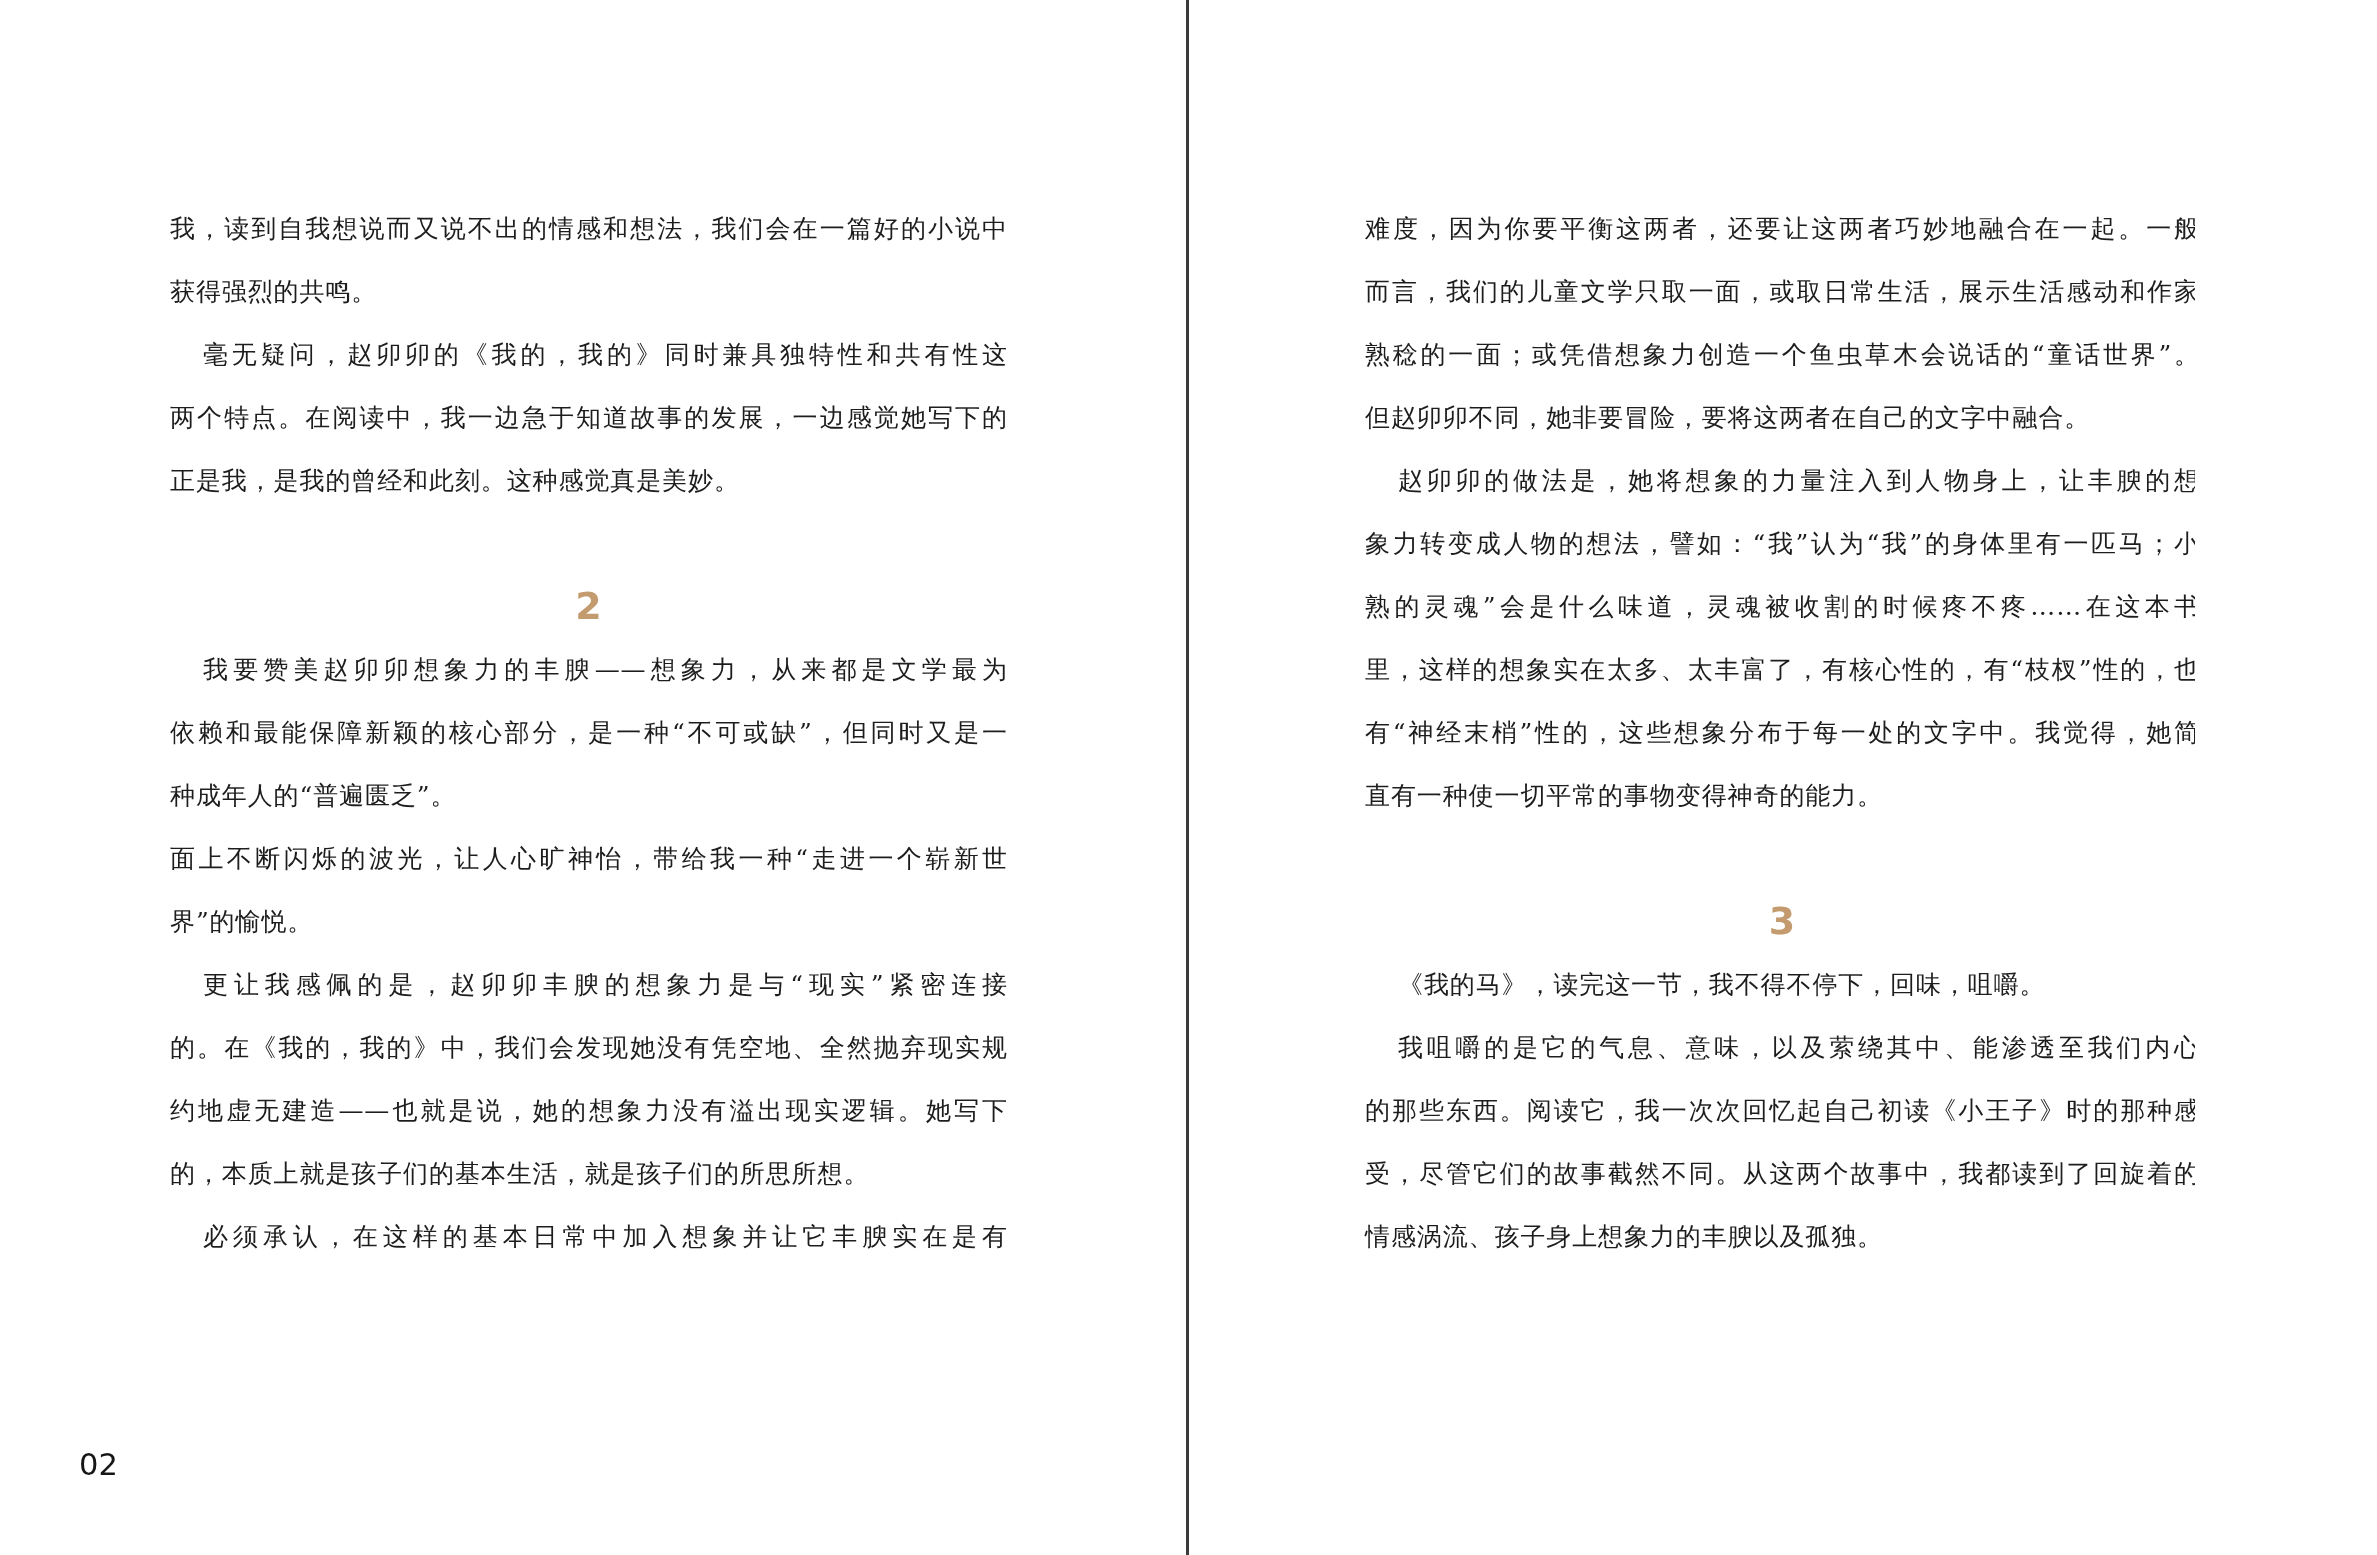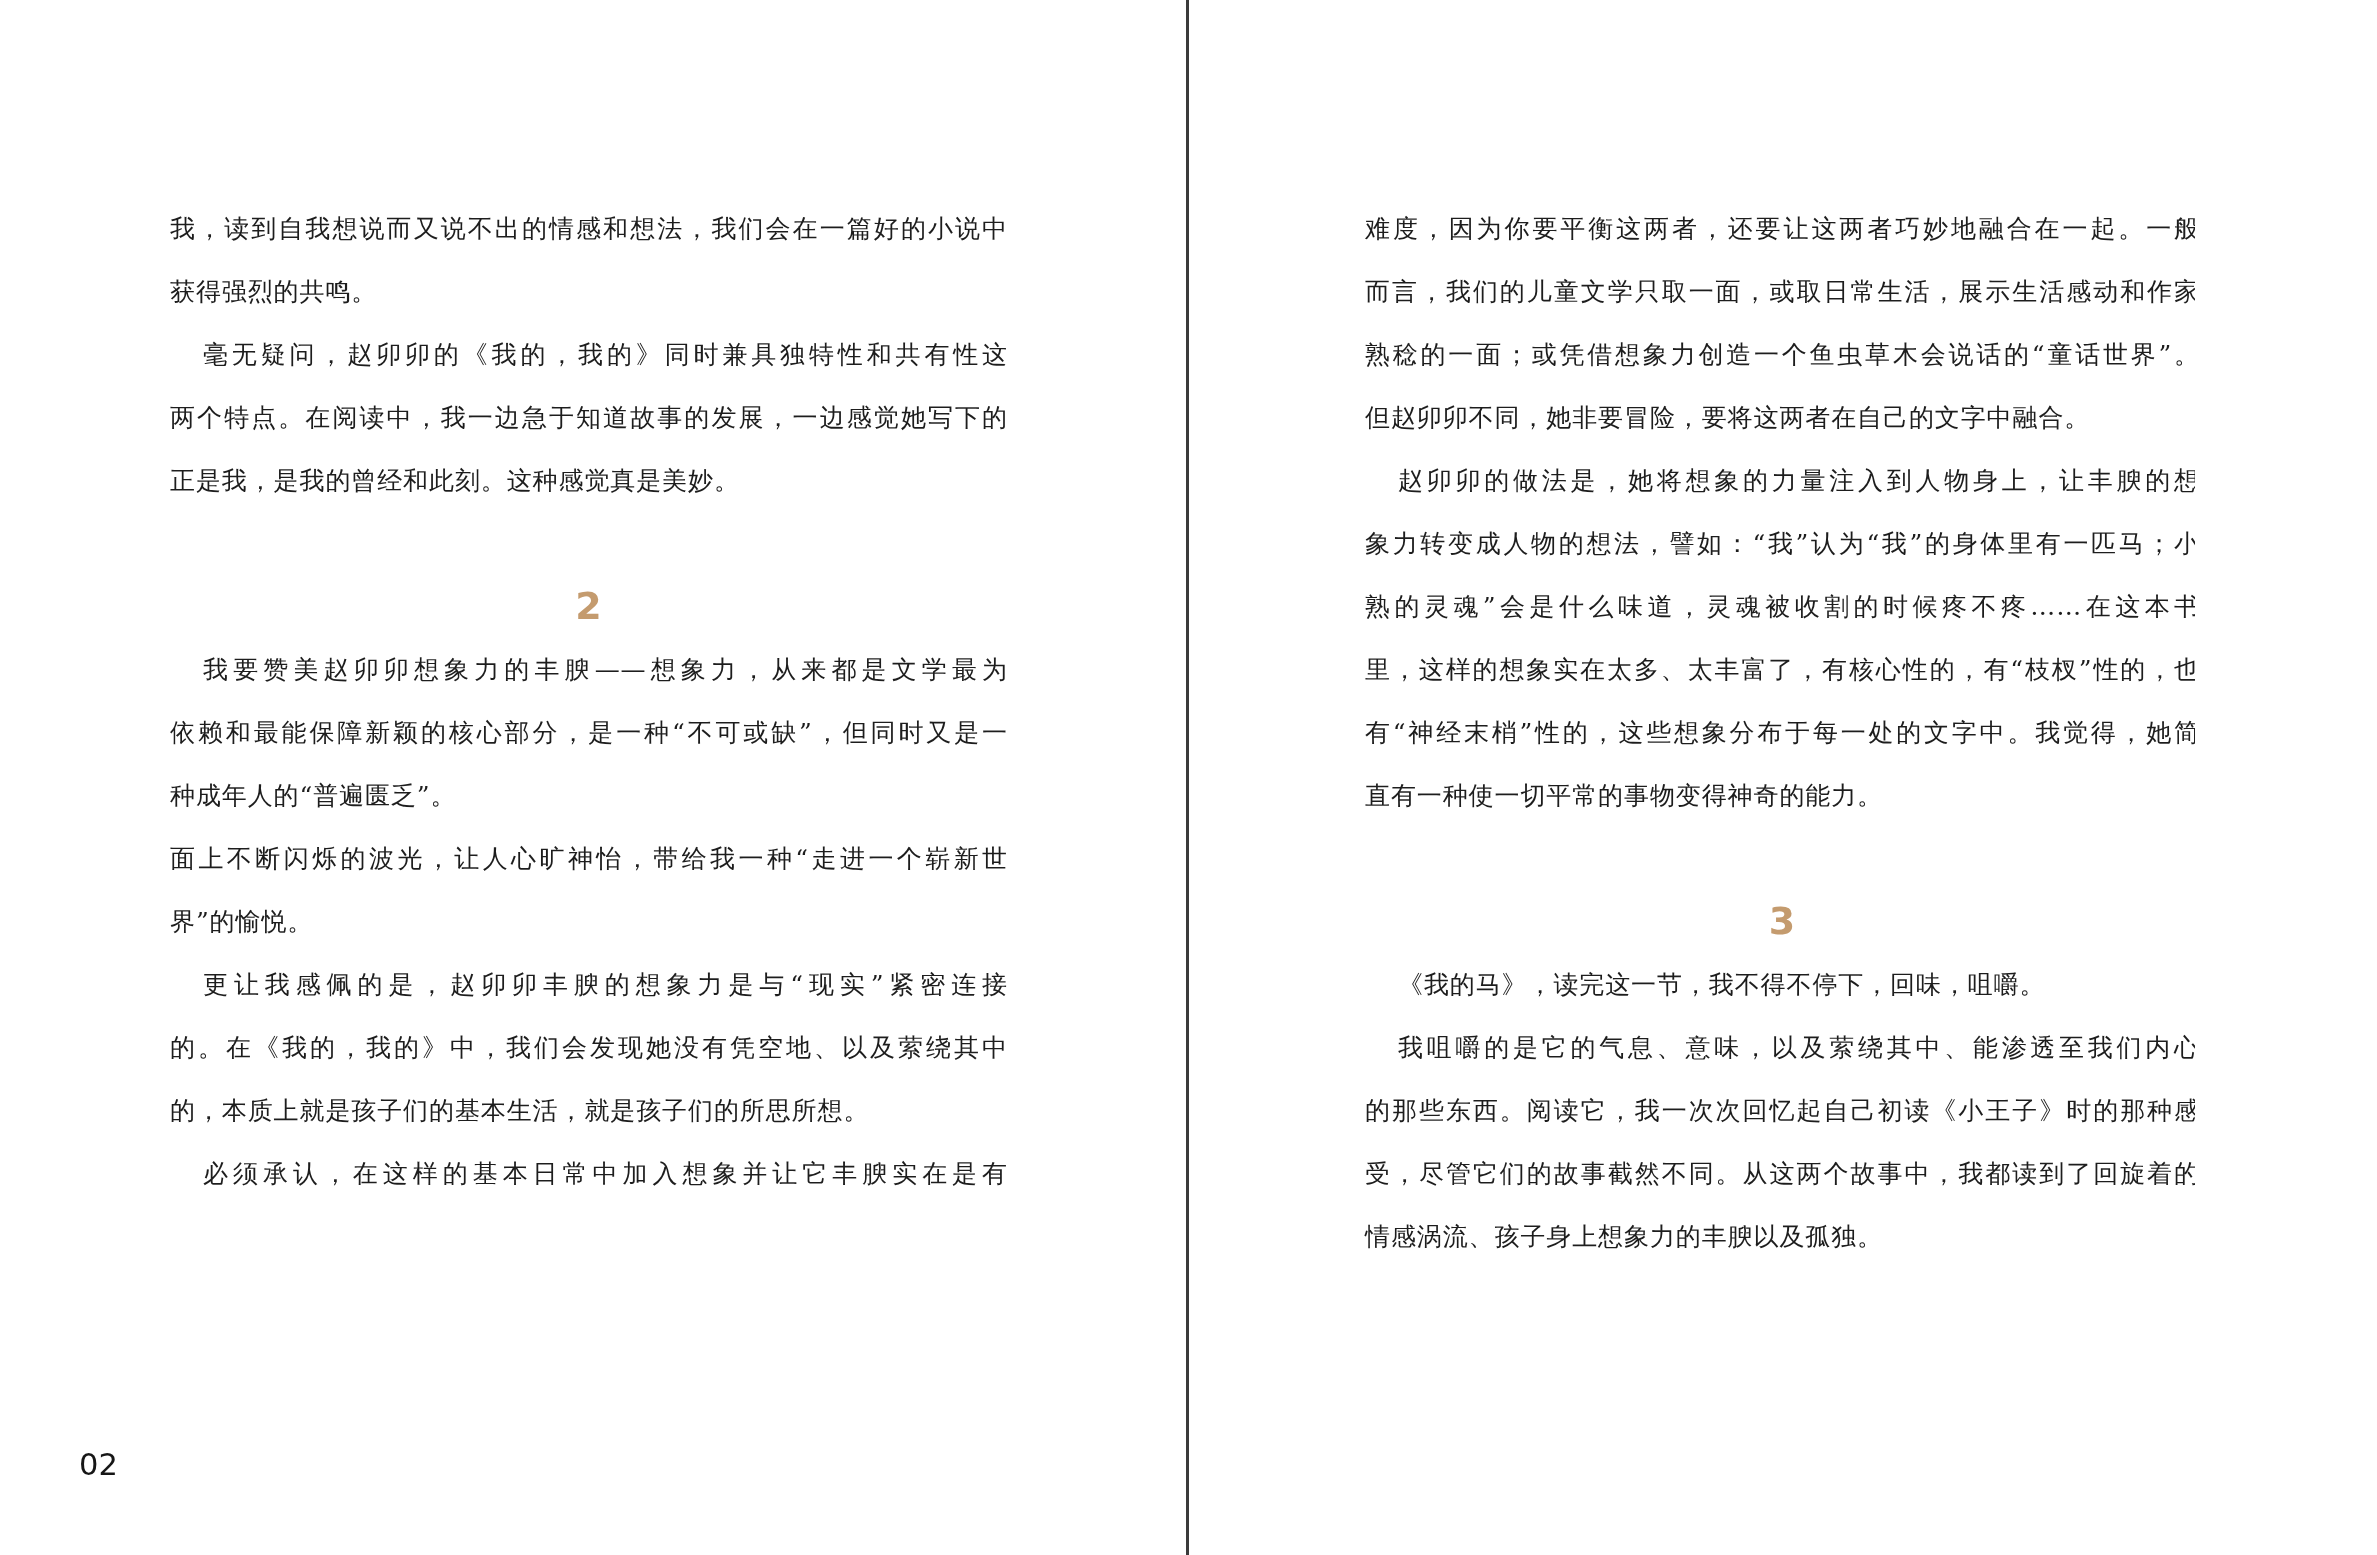--- a/index.html
+++ b/index.html
@@ -89,7 +89,7 @@
         <div class="line fill">面上不断闪烁的波光，让人心旷神怡，带给我一种“走进一个崭新世</div>
         <div class="line">界”的愉悦。</div>
         <div class="line indent fill">更让我感佩的是，赵卯卯丰腴的想象力是与“现实”紧密连接</div>
-        <div class="line fill">的。在《我的，我的》中，我们会发现她没有凭空地、以及萦绕其中</div>
+        <div class="line fill">的。在《我的，我的》中，我们会发现她没有凭空地、全然抛弃现实规</div>
         <div class="line">的，本质上就是孩子们的基本生活，就是孩子们的所思所想。</div>
         <div class="line indent fill">必须承认，在这样的基本日常中加入想象并让它丰腴实在是有</div>
       </div>

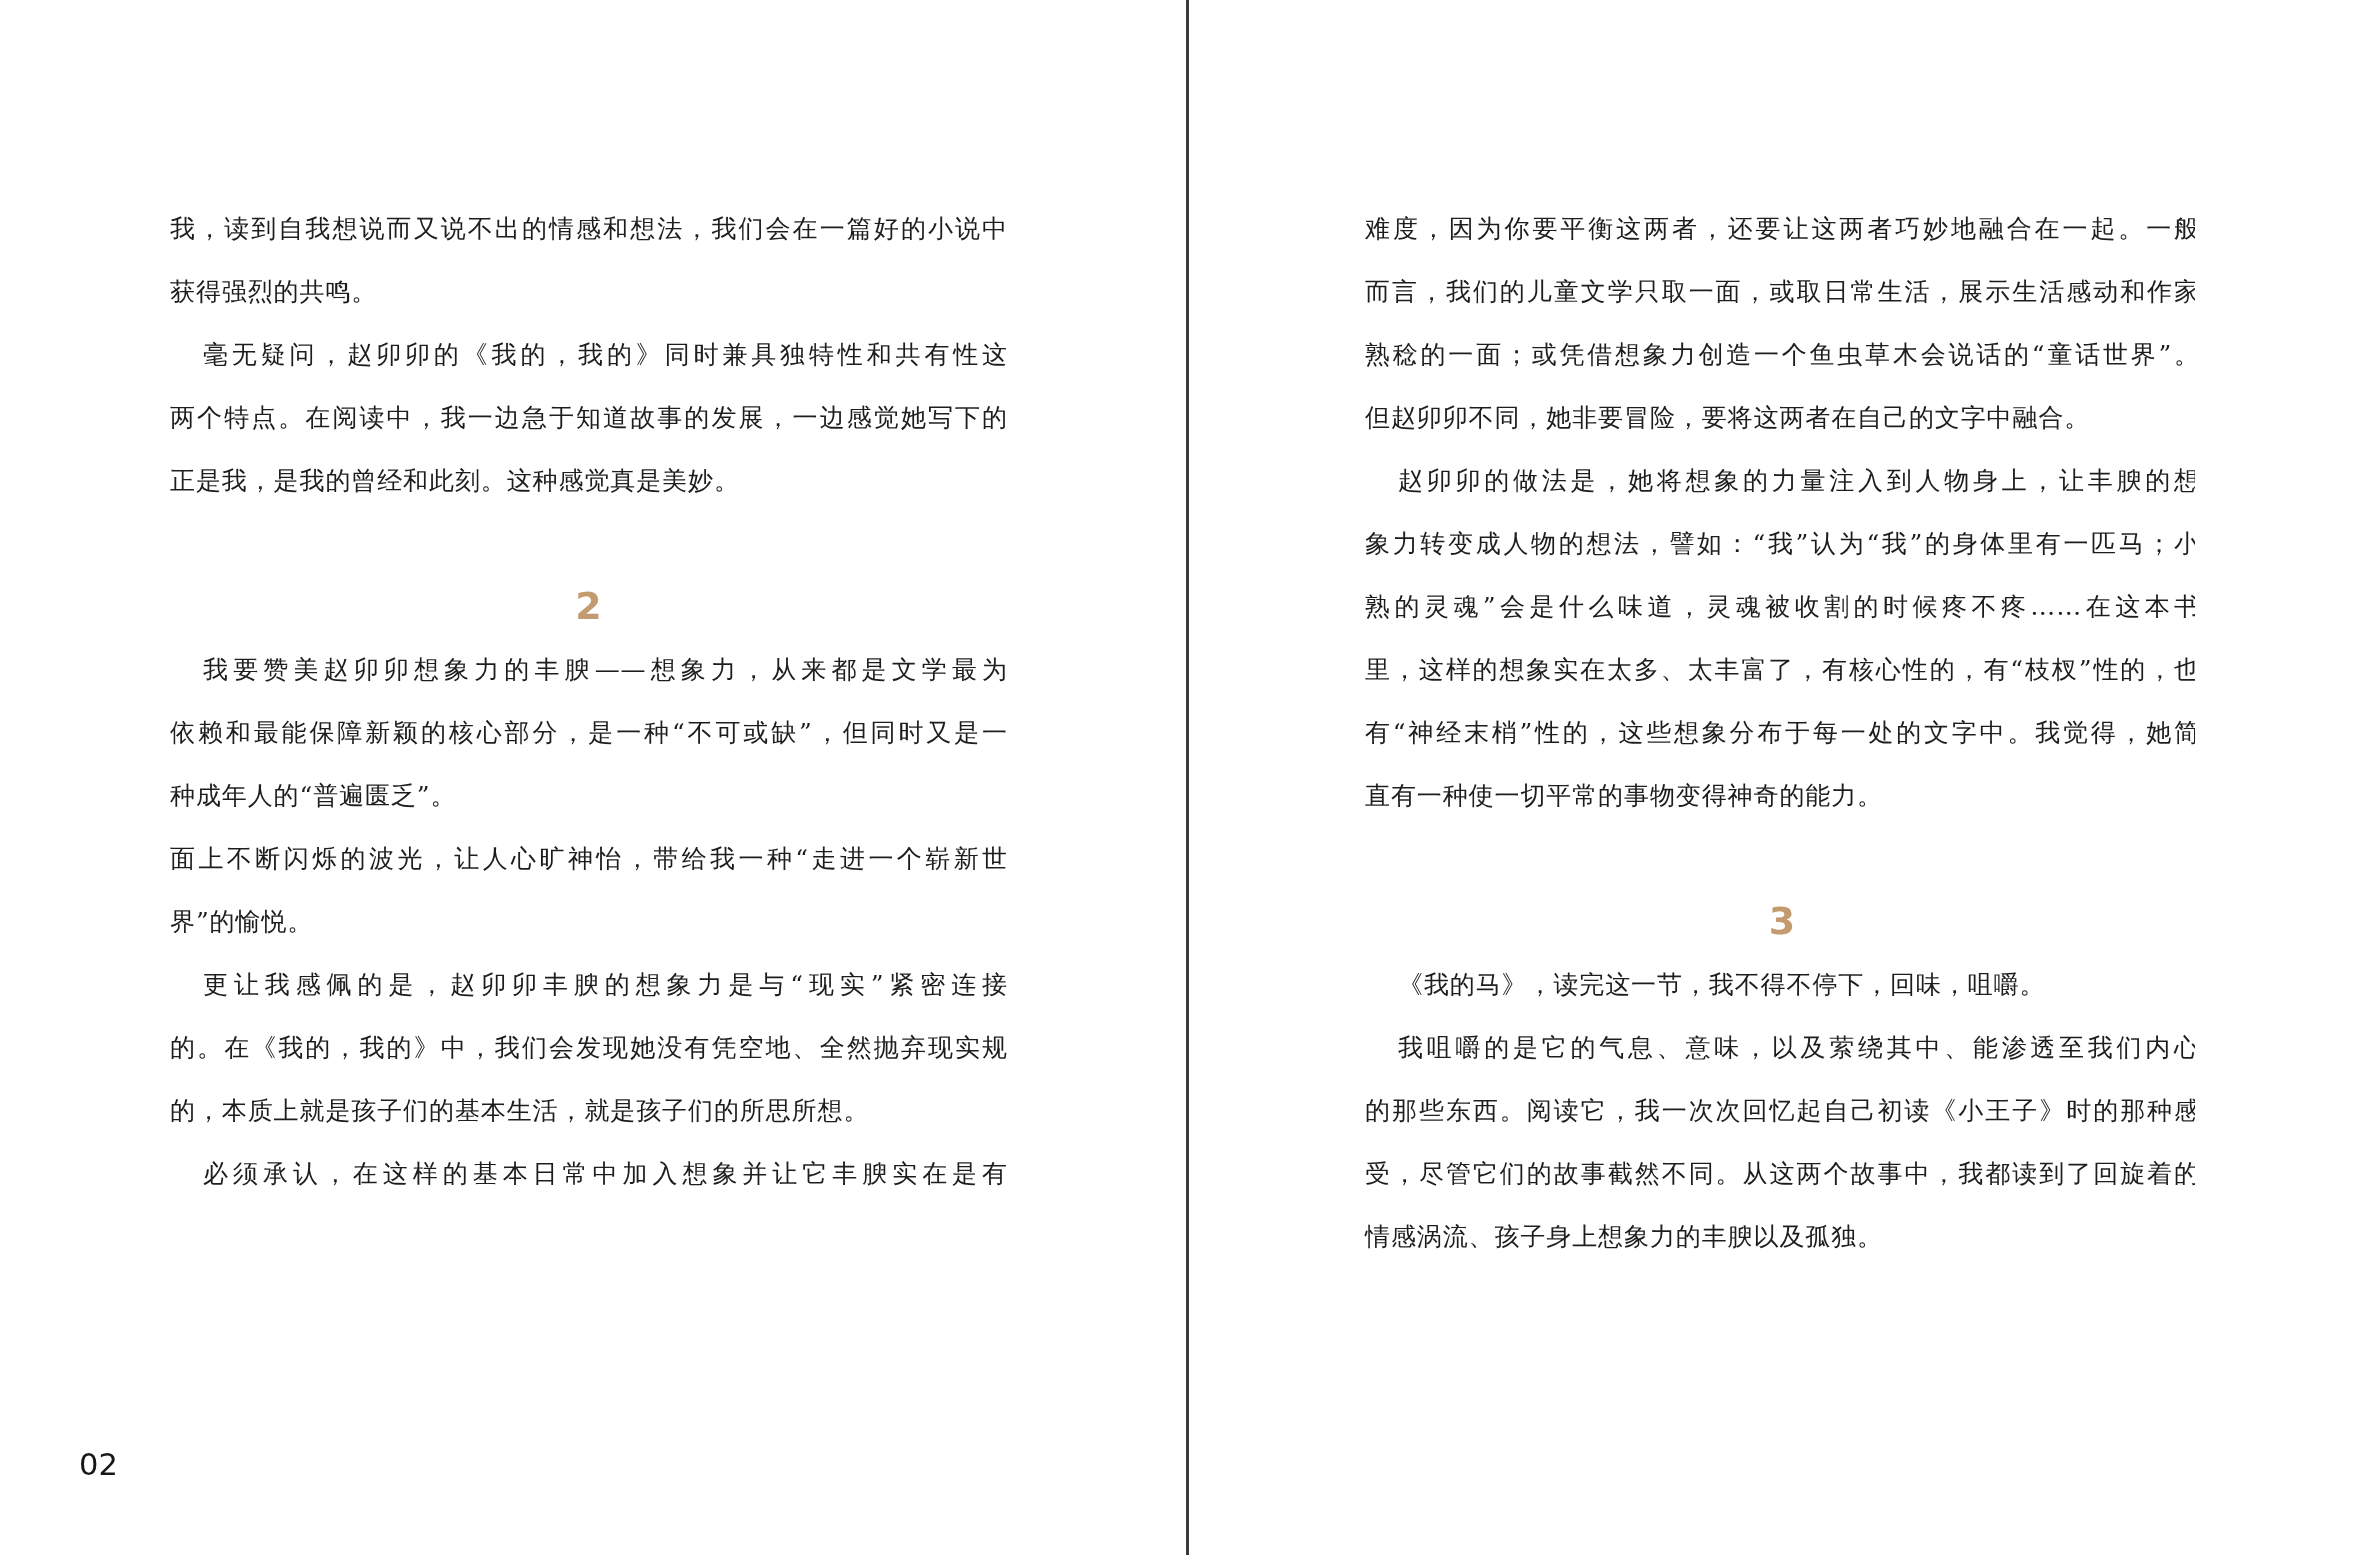--- a/index.html
+++ b/index.html
@@ -90,6 +90,7 @@
         <div class="line">界”的愉悦。</div>
         <div class="line indent fill">更让我感佩的是，赵卯卯丰腴的想象力是与“现实”紧密连接</div>
         <div class="line fill">的。在《我的，我的》中，我们会发现她没有凭空地、全然抛弃现实规</div>
+        <div class="line fill">约地虚无建造——也就是说，她的想象力没有溢出现实逻辑。她写下</div>
         <div class="line">的，本质上就是孩子们的基本生活，就是孩子们的所思所想。</div>
         <div class="line indent fill">必须承认，在这样的基本日常中加入想象并让它丰腴实在是有</div>
       </div>

